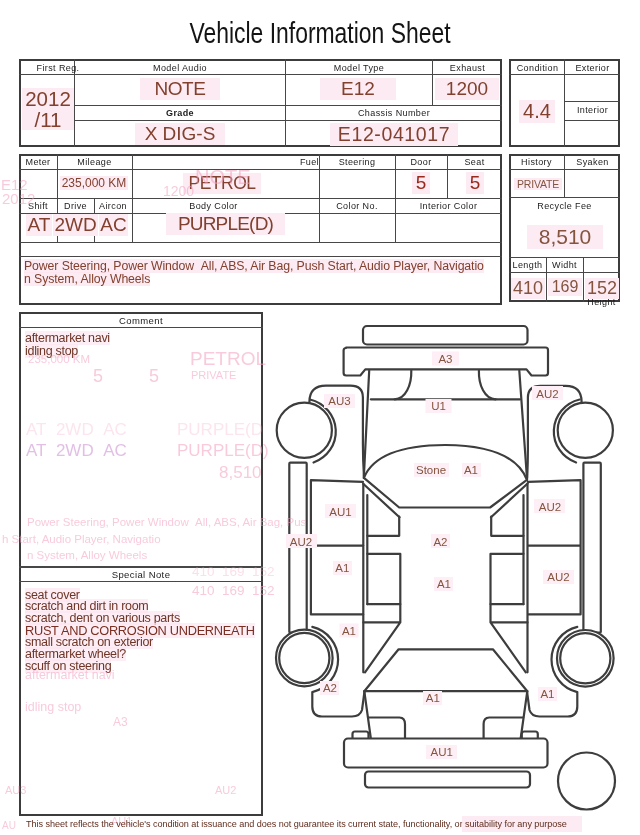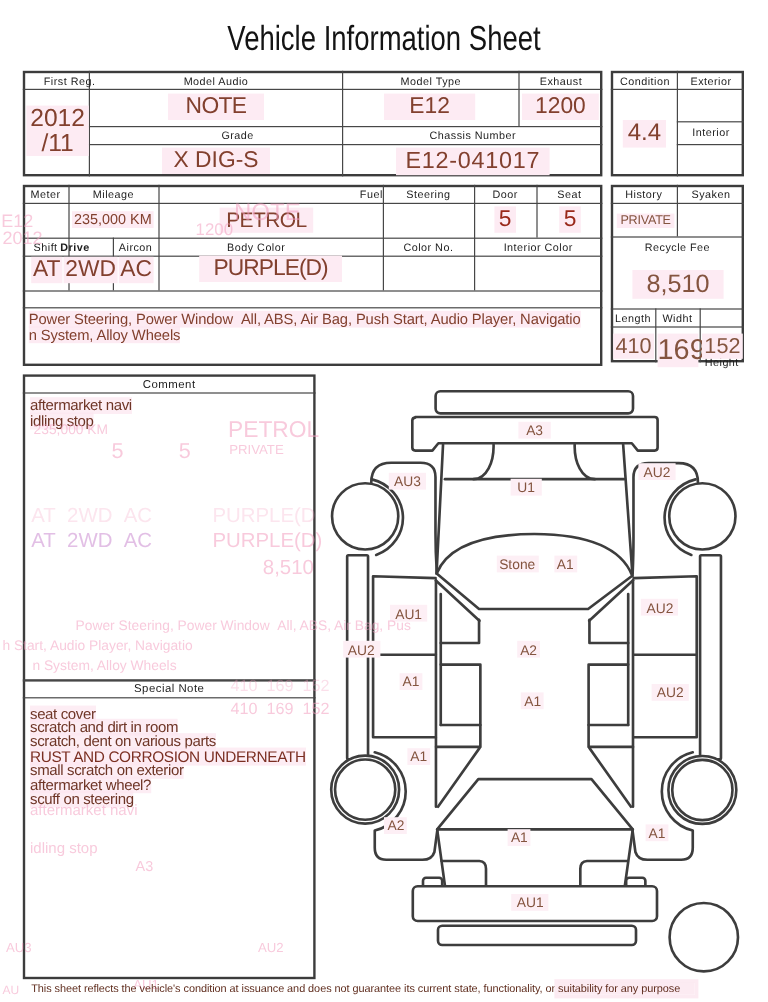--- a/index.html
+++ b/index.html
@@ -37,7 +37,7 @@
 
 <div class="hd" style="left:433px;top:64px;width:69px;">Exhaust</div>
 
-<div class="hd" style="left:93px;top:109px;width:210px;">Grade</div>
+<div class="hd" style="left:75px;top:109px;width:210px;font-weight:bold;">Grade</div>
 
 <div class="hd" style="left:286px;top:109px;width:216px;">Chassis Number</div>
 

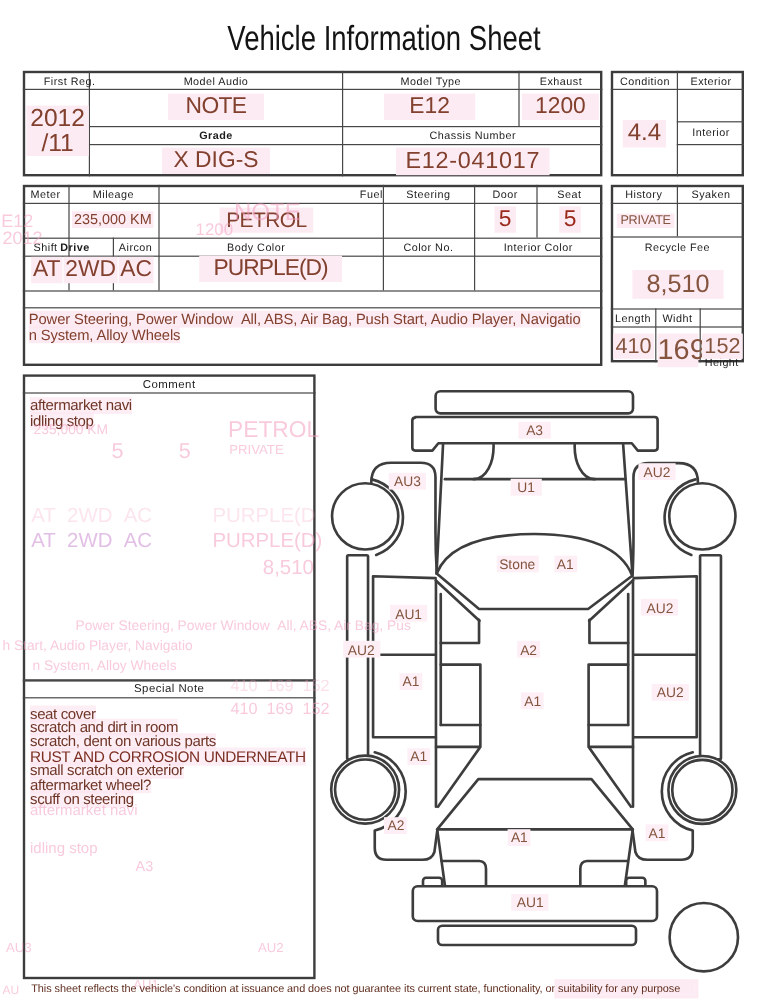--- a/index.html
+++ b/index.html
@@ -94,7 +94,7 @@
 
 <div class="hd" style="left:19px;top:202px;width:38px;">Shift</div>
 
-<div class="hd" style="left:44px;top:202px;width:37px;font-weight:bold;">Drive</div>
+<div class="hd" style="left:57px;top:202px;width:37px;">Drive</div>
 
 <div class="hd" style="left:94px;top:202px;width:38px;">Aircon</div>
 

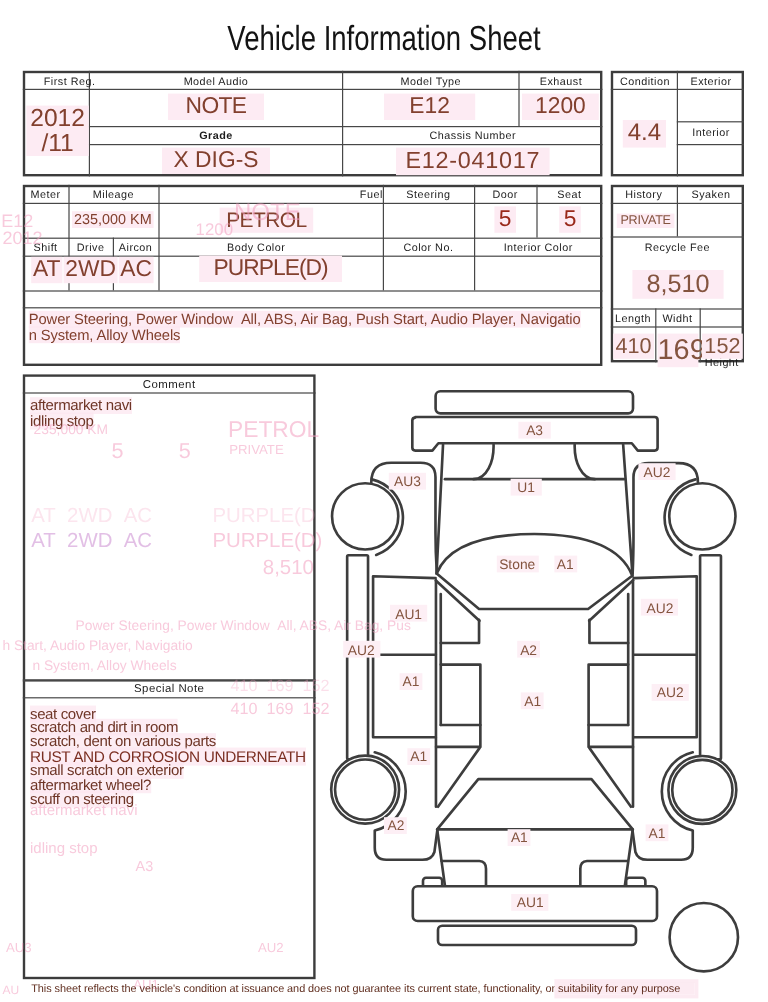--- a/index.html
+++ b/index.html
@@ -150,7 +150,7 @@
 
 <div class="vv pk" style="left:511px;top:278px;width:34px;font-size:18px;color:#84543f;">410</div>
 
-<div class="vv pk" style="left:548px;top:278px;width:34px;font-size:24px;color:#84543f;">169</div>
+<div class="vv pk" style="left:548px;top:278px;width:34px;font-size:16px;color:#84543f;">169</div>
 
 <div class="vv pk" style="left:585px;top:278px;width:34px;font-size:18px;color:#84543f;">152</div>
 

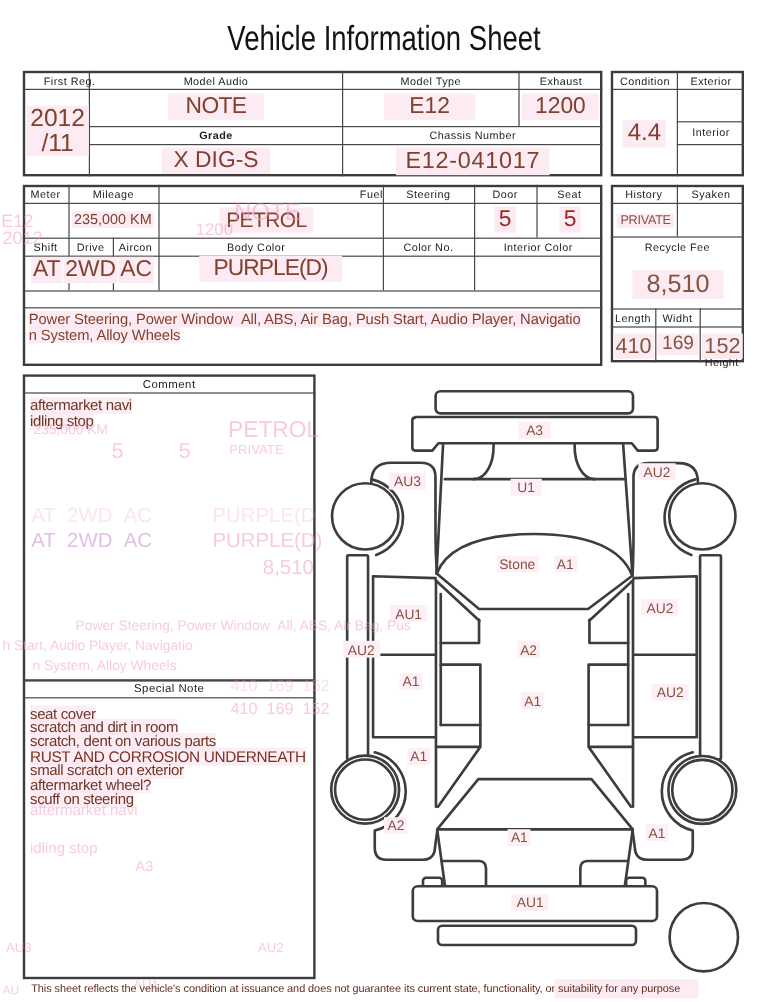--- a/index.html
+++ b/index.html
@@ -351,7 +351,7 @@
 <div class="gh" style="left:26px;top:441px;font-size:17px;color:rgba(216,170,220,0.75);">AT&nbsp;&nbsp;2WD&nbsp;&nbsp;AC</div>
 <div class="gh" style="left:177px;top:441px;font-size:17px;">PURPLE(D)</div>
 <div class="gh" style="left:219px;top:463px;font-size:17px;">8,510</div>
-<div class="gh" style="left:27px;top:516px;font-size:11.5px;margin-left:36px;">Power Steering, Power Window &nbsp;All, ABS, Air Bag, Pus</div>
+<div class="gh" style="left:27px;top:516px;font-size:11.5px;">Power Steering, Power Window &nbsp;All, ABS, Air Bag, Pus</div>
 <div class="gh" style="left:2px;top:533px;font-size:11.5px;">h Start, Audio Player, Navigatio</div>
 <div class="gh" style="left:27px;top:549px;font-size:11.5px;">n System, Alloy Wheels</div>
 <div class="gh" style="left:192px;top:564px;font-size:13.5px;opacity:0.6;">410&nbsp;&nbsp;169&nbsp;&nbsp;152</div>

